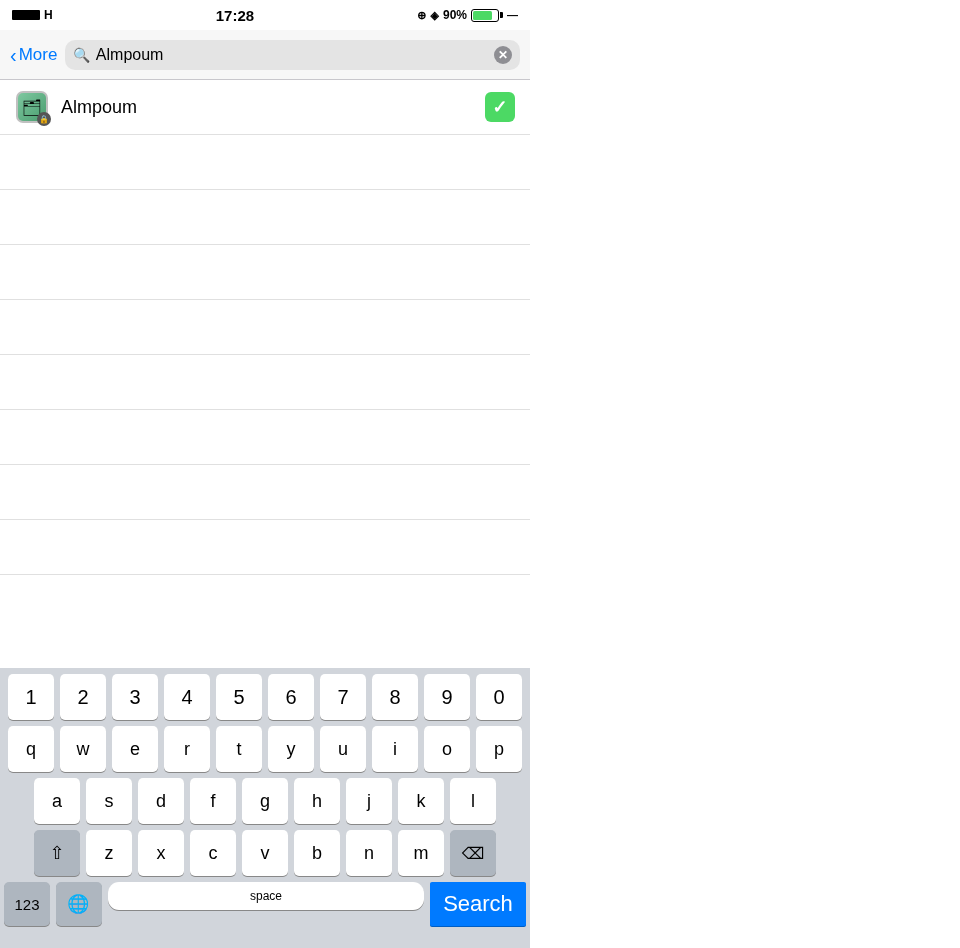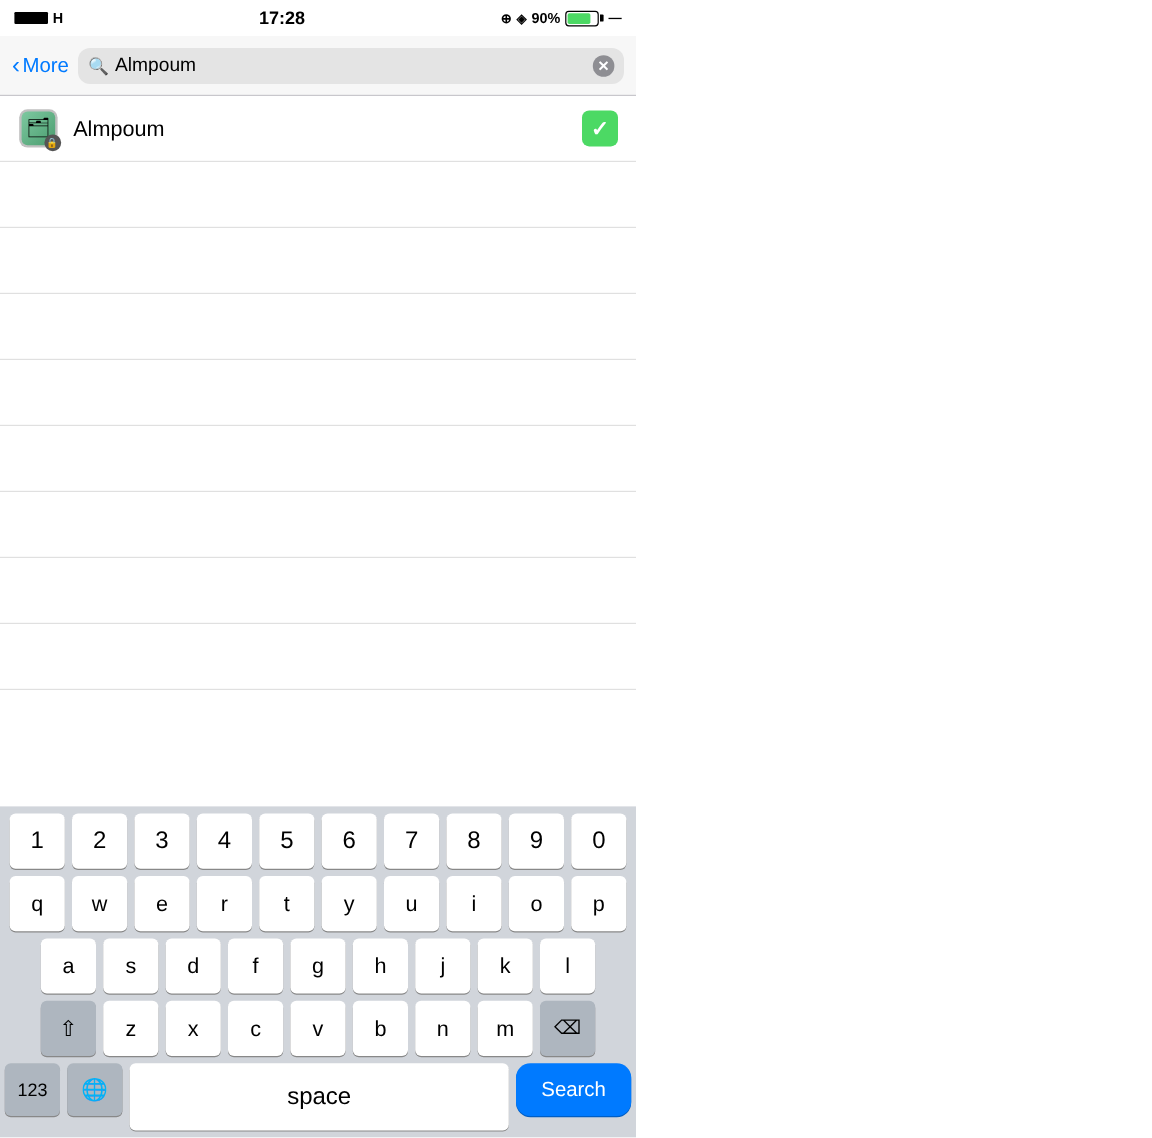--- a/index.html
+++ b/index.html
@@ -220,7 +220,7 @@
     .bottom-row {
       display: flex;
       justify-content: center;
-      padding: 6px 4px 6px;
+      padding: 6px 4px 22px;
       gap: 6px;
     }
   </style>

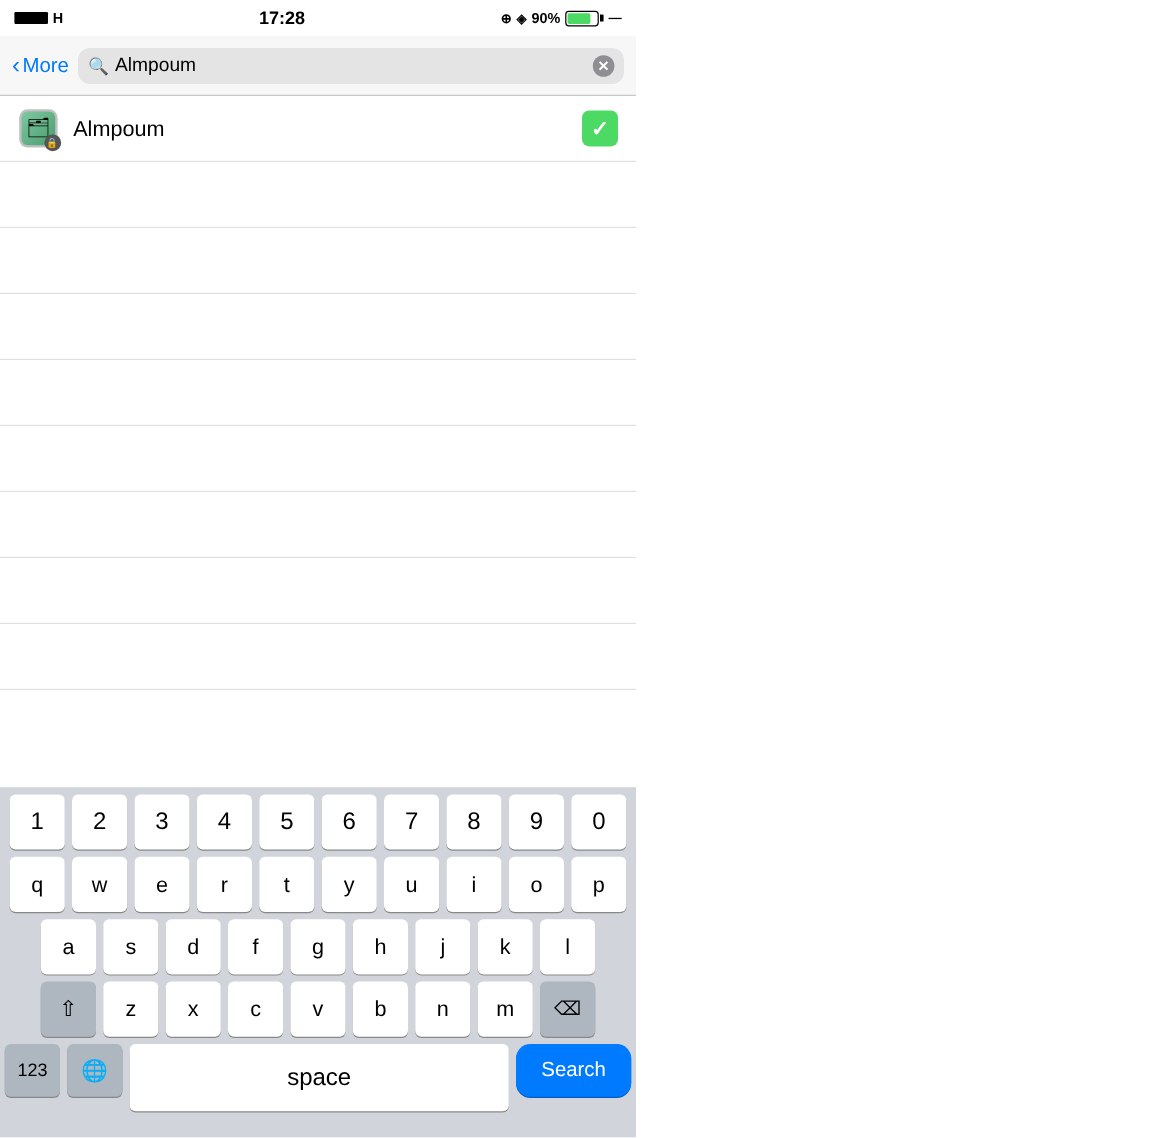--- a/index.html
+++ b/index.html
@@ -206,8 +206,9 @@
     }
     .key-space {
       flex: 1;
-      height: 56px;
-      font-size: 20px;
+      height: 28px;
+      font-size: 12px;
+      border-radius: 11px;
     }
     .key-search {
       width: 96px; height: 44px;

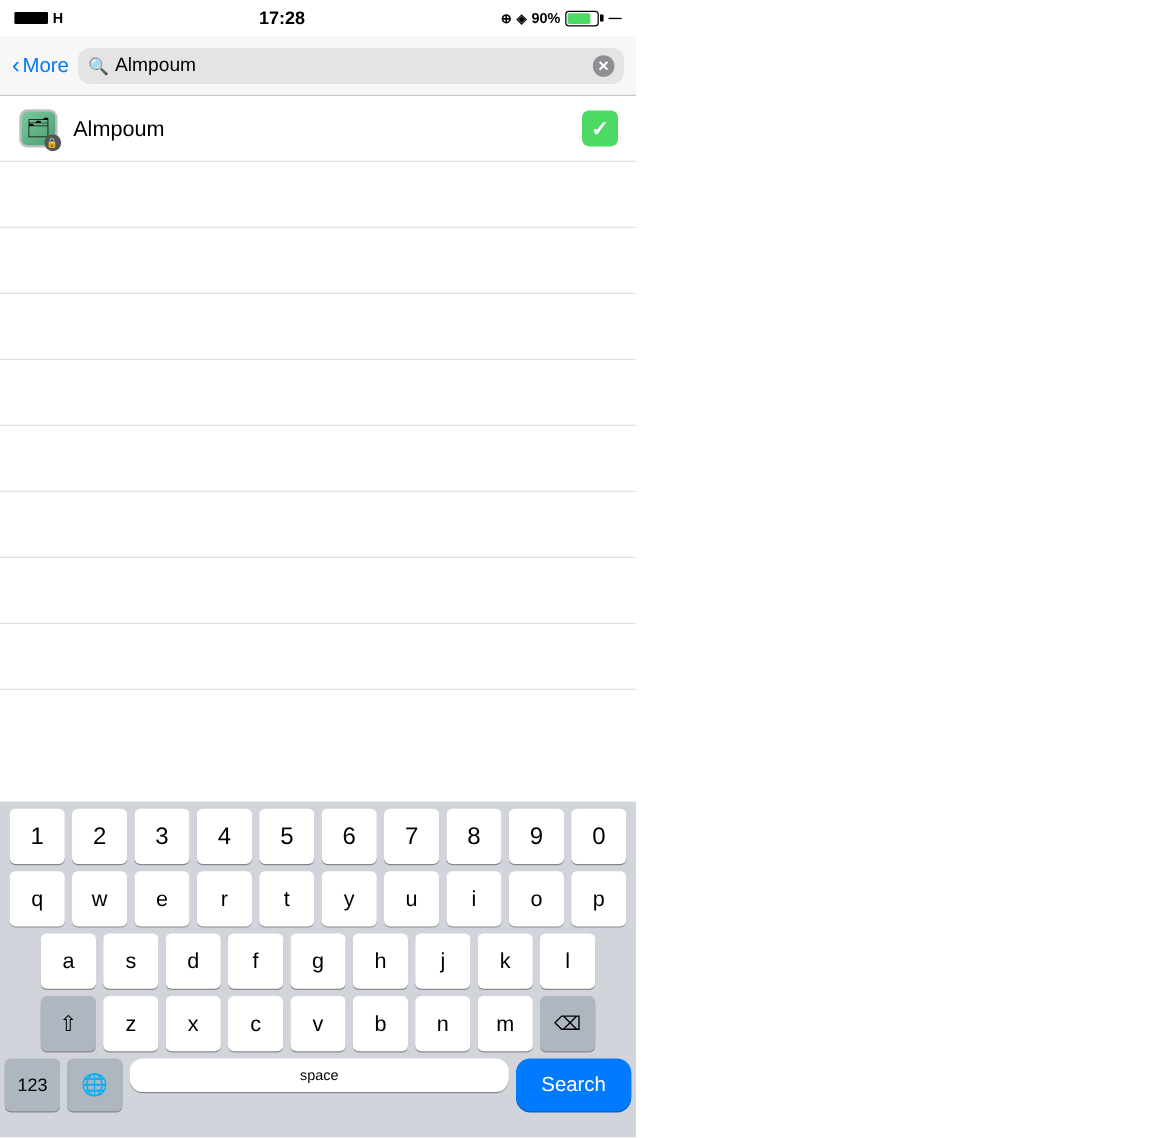--- a/index.html
+++ b/index.html
@@ -214,8 +214,8 @@
       width: 96px; height: 44px;
       background: #007aff;
       color: #fff;
-      font-size: 17px;
-      border-radius: 12px;
+      font-size: 22px;
+      border-radius: 2px;
       box-shadow: 0 1px 0 #005ec4;
     }
     .bottom-row {

